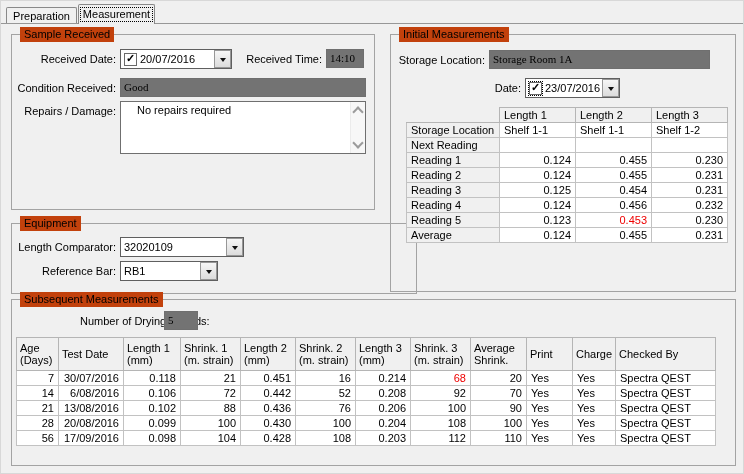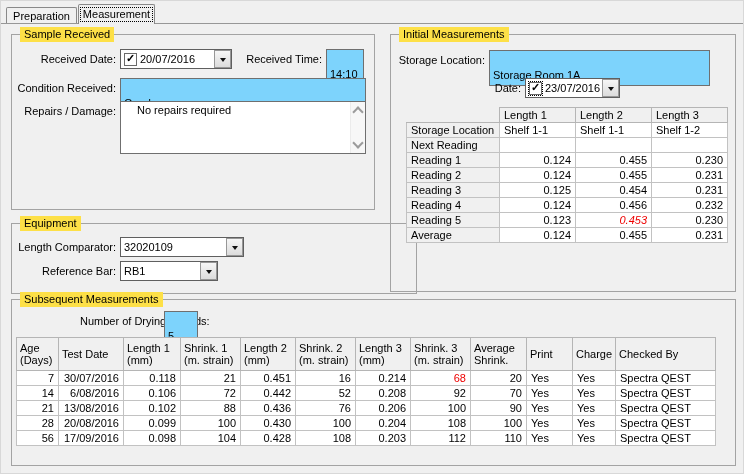--- a/index.html
+++ b/index.html
@@ -17,7 +17,7 @@
   .tab.active .focus-rect{display:inline-block;outline:1px dotted #000;padding:0 2px;line-height:13px;margin-top:2px;}
   
   .gb{position:absolute;border:1px solid #a3a3a3;box-sizing:border-box;}
-  .gb-title{position:absolute;top:-8px;left:8px;background:#fde047;padding:0 4px;line-height:15px;white-space:nowrap;}
+  .gb-title{position:absolute;top:-8px;left:8px;background:#c2410c;padding:0 4px;line-height:15px;white-space:nowrap;}
   .lbl{position:absolute;height:18px;line-height:18px;white-space:nowrap;}
   .r{text-align:right;}
   

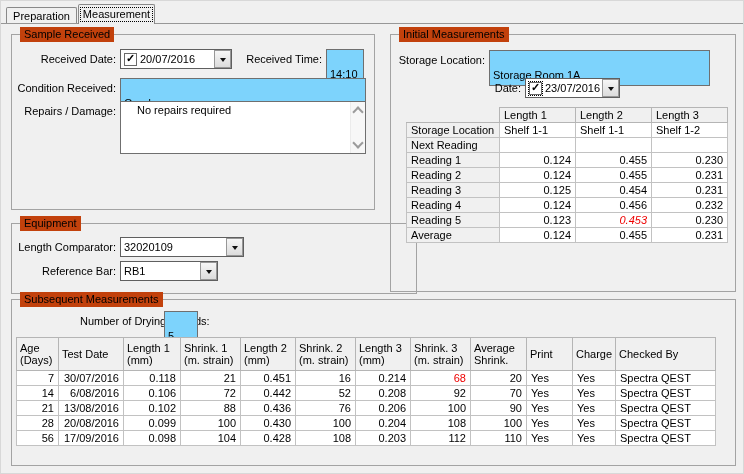--- a/index.html
+++ b/index.html
@@ -21,8 +21,8 @@
   .lbl{position:absolute;height:18px;line-height:18px;white-space:nowrap;}
   .r{text-align:right;}
   
-  .tbox{position:absolute;background:#7dd3fc;border:1px solid #6f6f6f;box-sizing:border-box;
-        padding:17px 3px;line-height:15px;white-space:nowrap;overflow:hidden;}
+  .tbox{position:absolute;background:#737373;border:1px solid #6f6f6f;box-sizing:border-box;
+        padding:1px 3px;line-height:15px;white-space:nowrap;overflow:hidden;font-family:Liberation Serif, serif;}
   .txtarea{position:absolute;background:#fff;border:1px solid #6f6f6f;box-sizing:border-box;padding:1px 16px;line-height:14px;}
   .ta-scroll{position:absolute;top:0;right:0;bottom:0;width:15px;background:#f7f7f7;border-left:1px solid #ebebeb;
              display:flex;flex-direction:column;justify-content:space-between;align-items:center;padding:5px 0;box-sizing:border-box;}

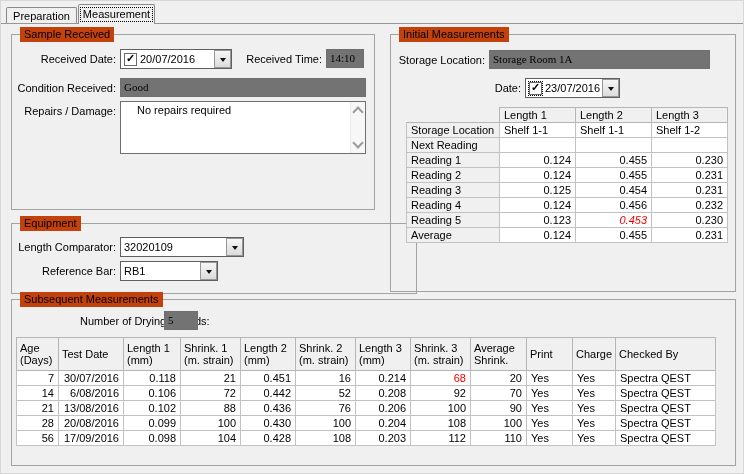--- a/index.html
+++ b/index.html
@@ -180,7 +180,7 @@
           <tr>
             <th>Reading 5</th>
             <td class="num">0.123</td>
-            <td class="num" style="color: rgb(238, 0, 0); font-style: italic;">0.453</td>
+            <td class="num" style="color: rgb(238, 0, 0);">0.453</td>
             <td class="num">0.230</td>
           </tr>
           <tr>

